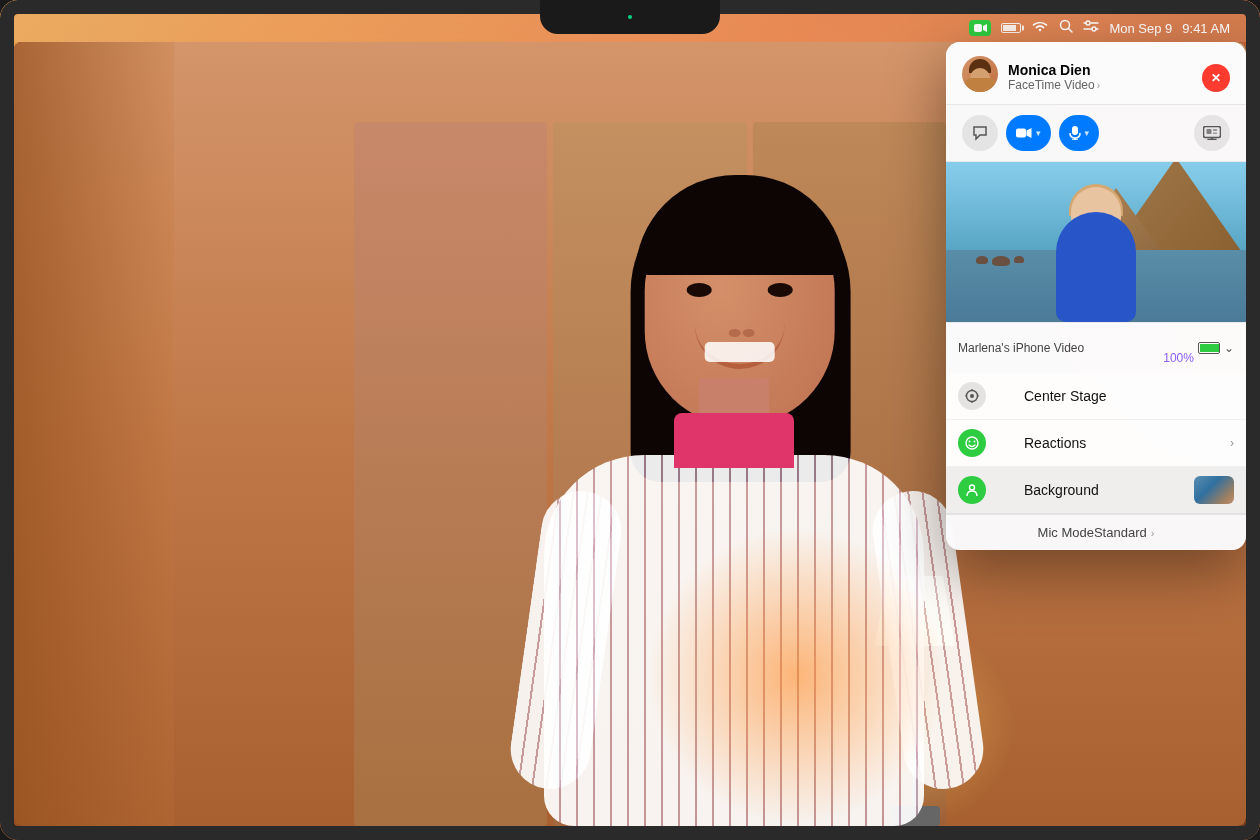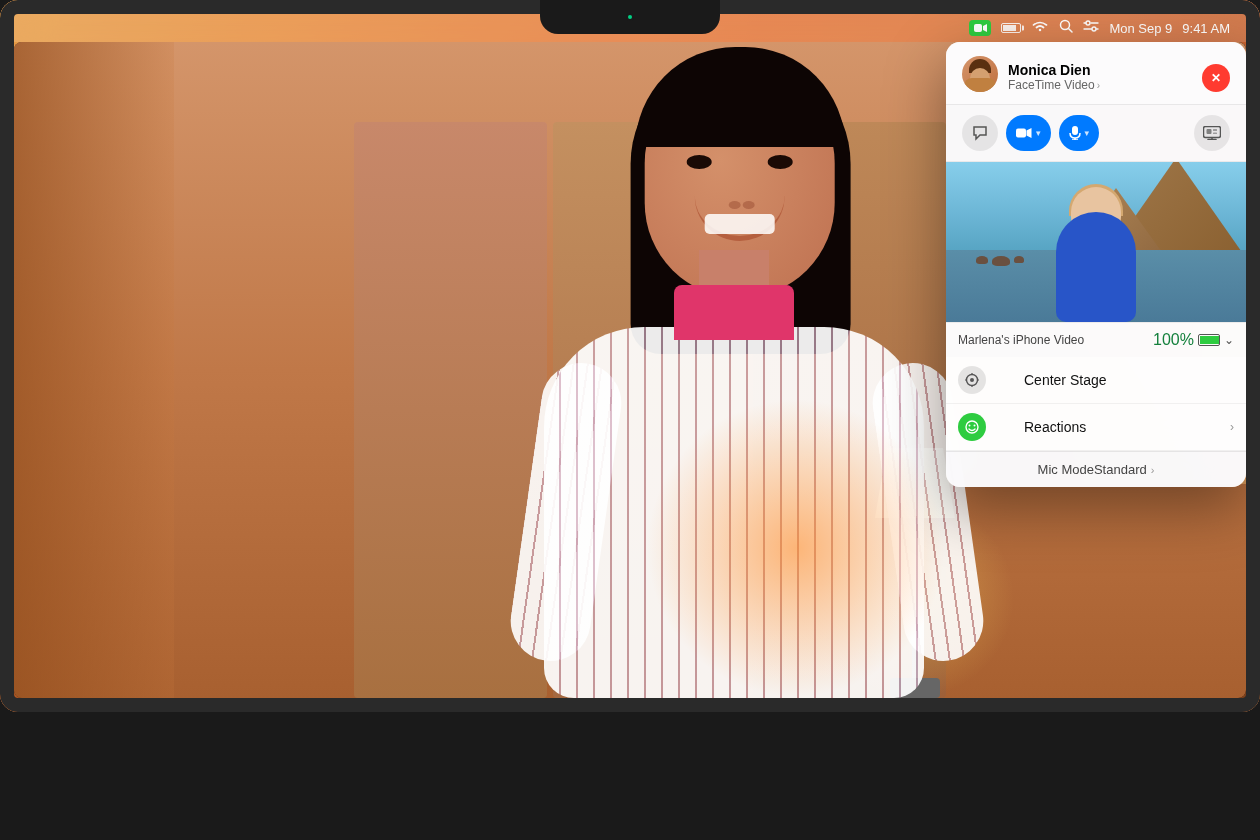--- a/index.html
+++ b/index.html
@@ -14,7 +14,7 @@
 
     .mac-frame {
       width: 1260px;
-      height: 712px;
+      height: 840px;
       position: relative;
       background: #c8a882;
       border-radius: 18px;

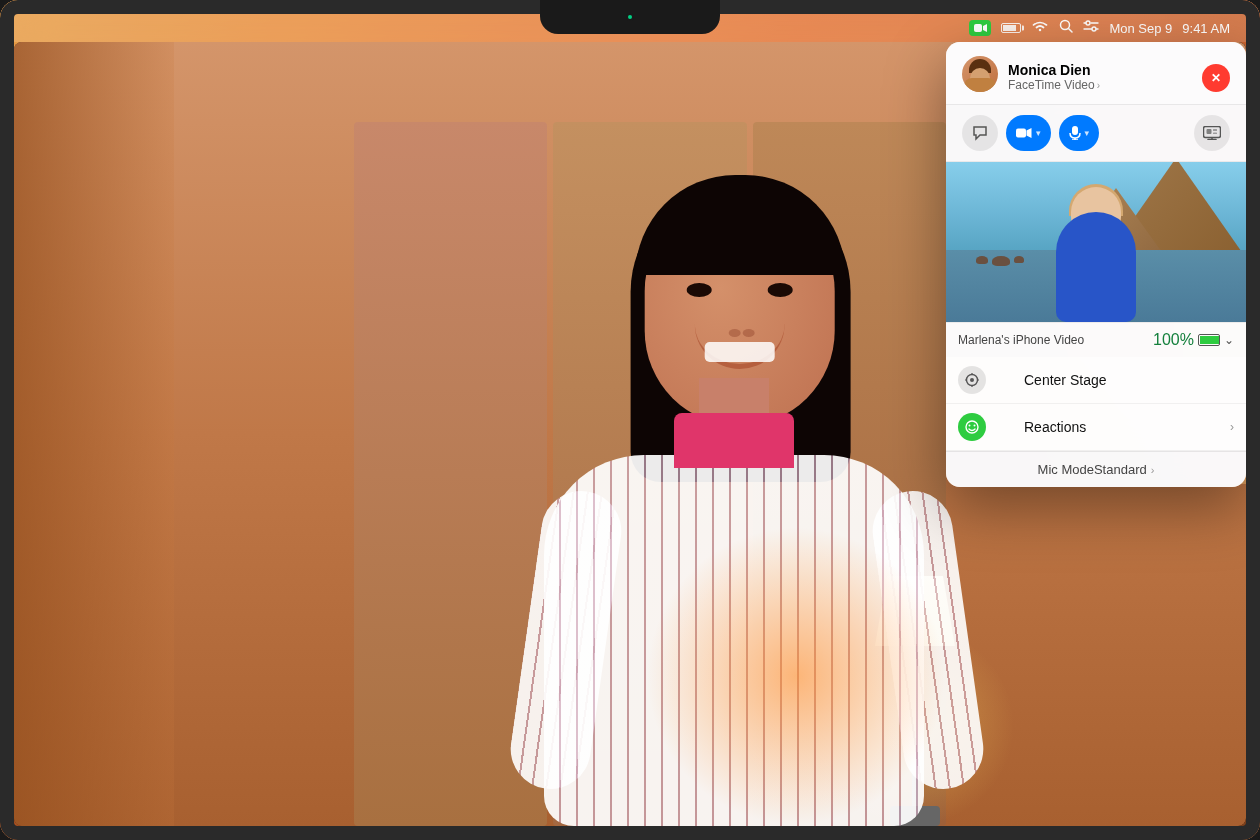--- a/index.html
+++ b/index.html
@@ -504,8 +504,9 @@
     }
 
     .battery-pct {
-      font-size: 16px;
-      color: #15803d;
+      font-size: 12px;
+      color: #8b5cf6;
+      margin-top: 20px;
     }
 
     .battery-icon {

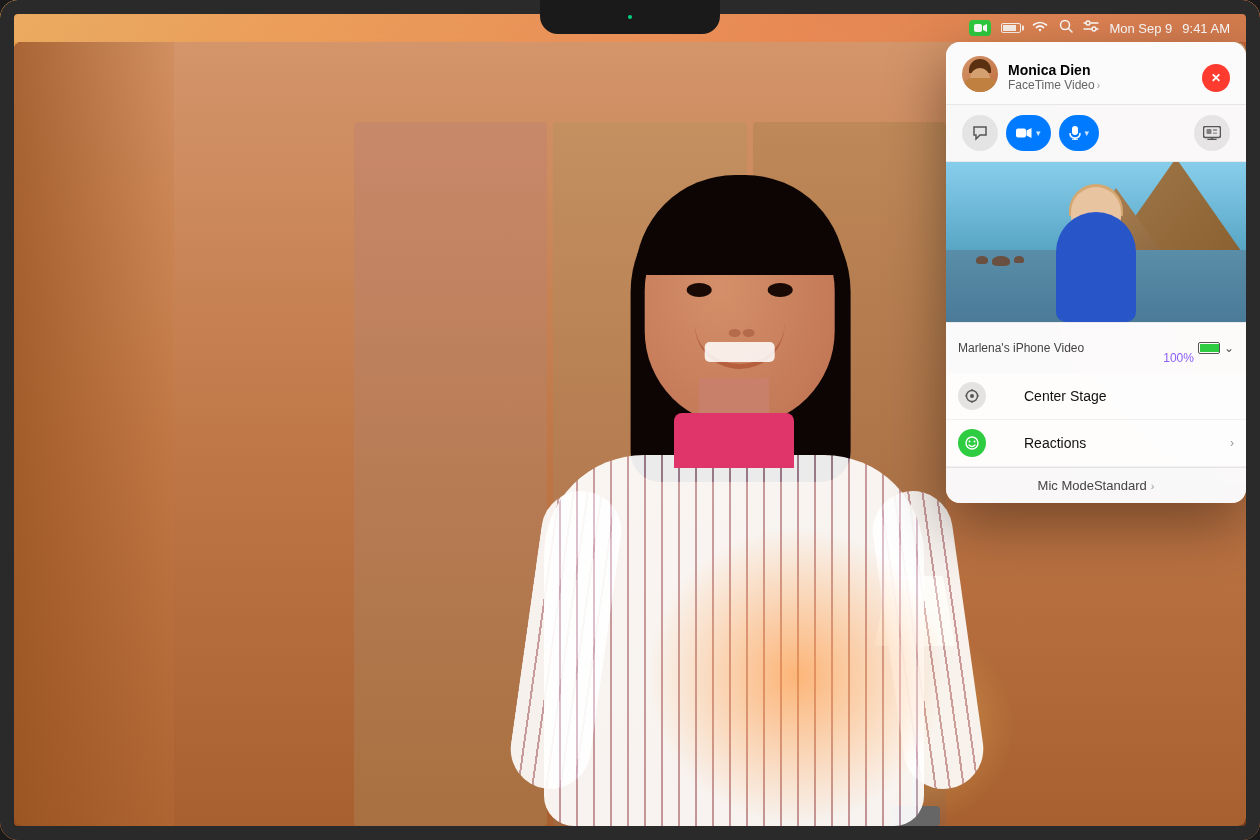--- a/index.html
+++ b/index.html
@@ -911,6 +911,19 @@
         <span class="menu-item-chevron">›</span>
       </div>
 
+      <div class="menu-item menu-item-highlighted">
+        <div class="menu-item-icon icon-green-person">
+          <svg width="14" height="14" viewBox="0 0 14 14">
+            <circle cx="7" cy="4.5" r="2.5" fill="none" stroke="white" stroke-width="1.4"></circle>
+            <path d="M2 13 Q2 8 7 8 Q12 8 12 13" fill="none" stroke="white" stroke-width="1.4"></path>
+          </svg>
+        </div>
+        <span class="menu-item-label">Background</span>
+
+        <div class="menu-item-thumbnail">
+          <div class="thumb-mini"></div>
+        </div>
+      </div>
     </div>
 
 

